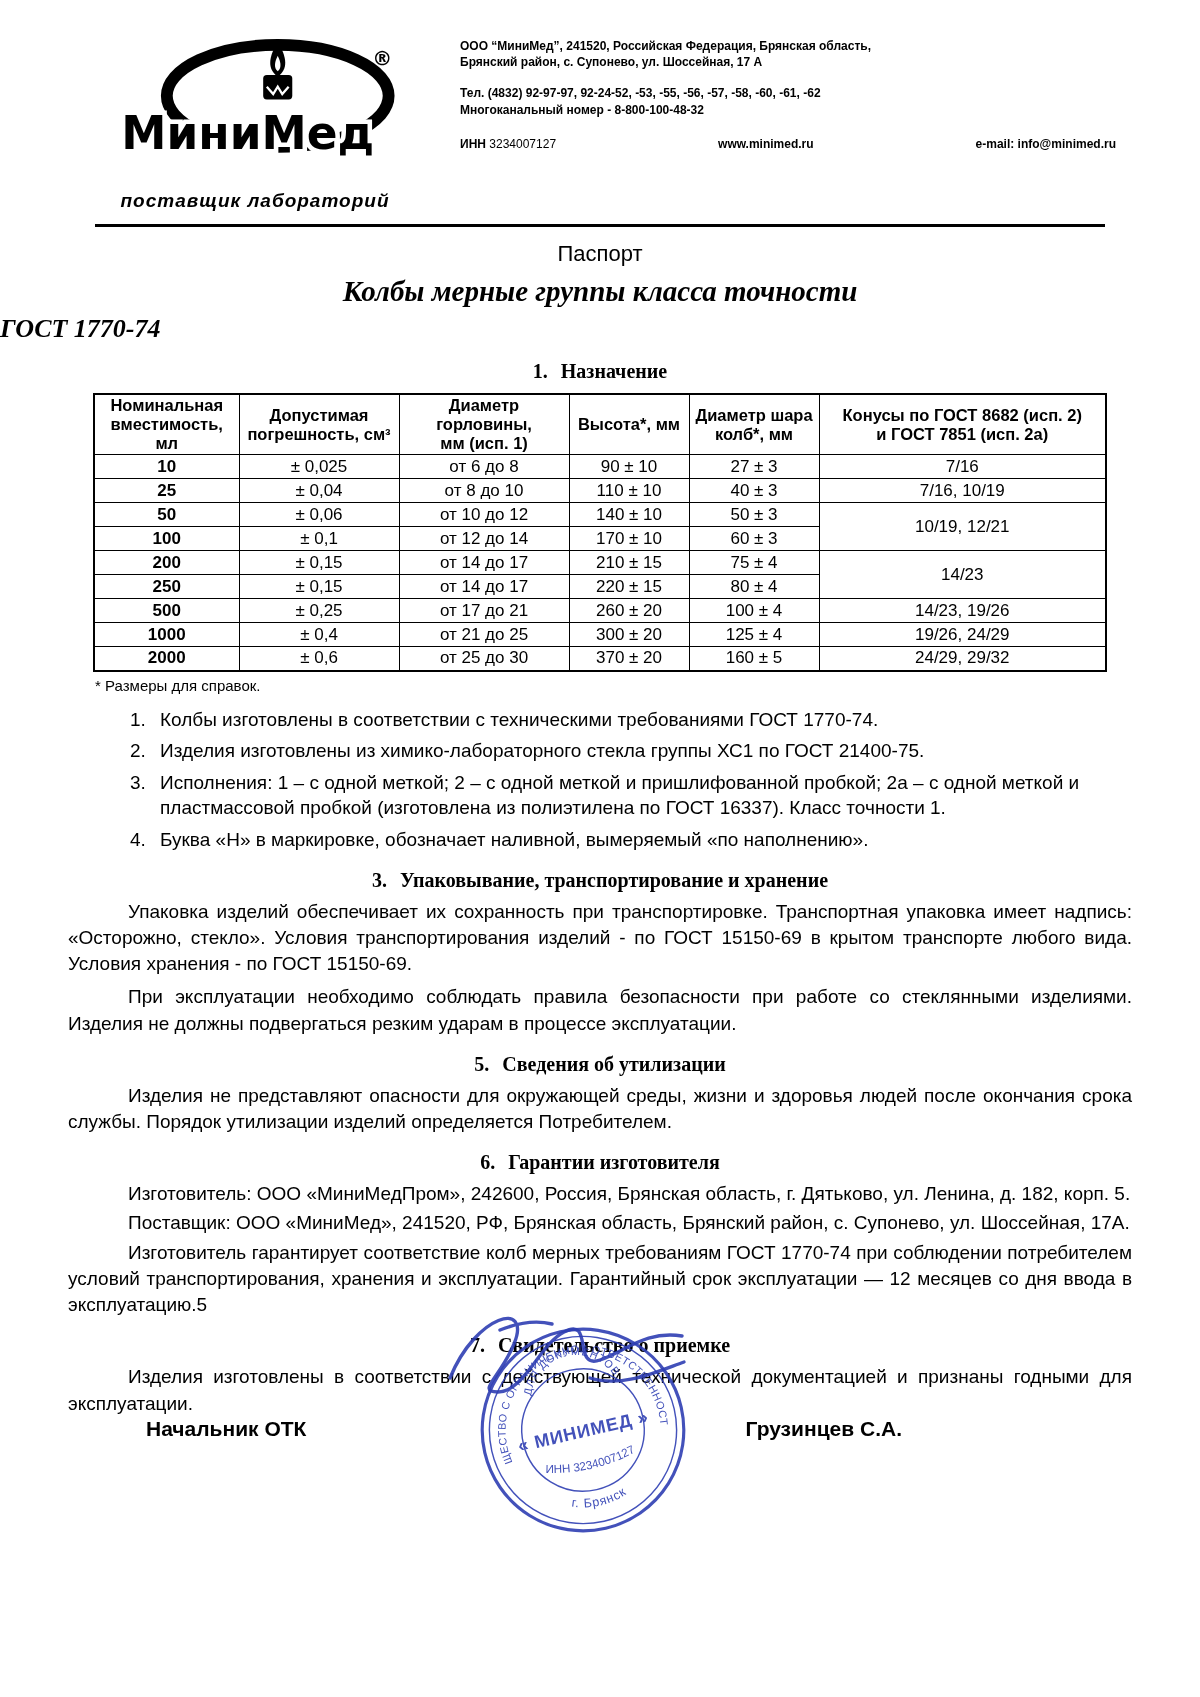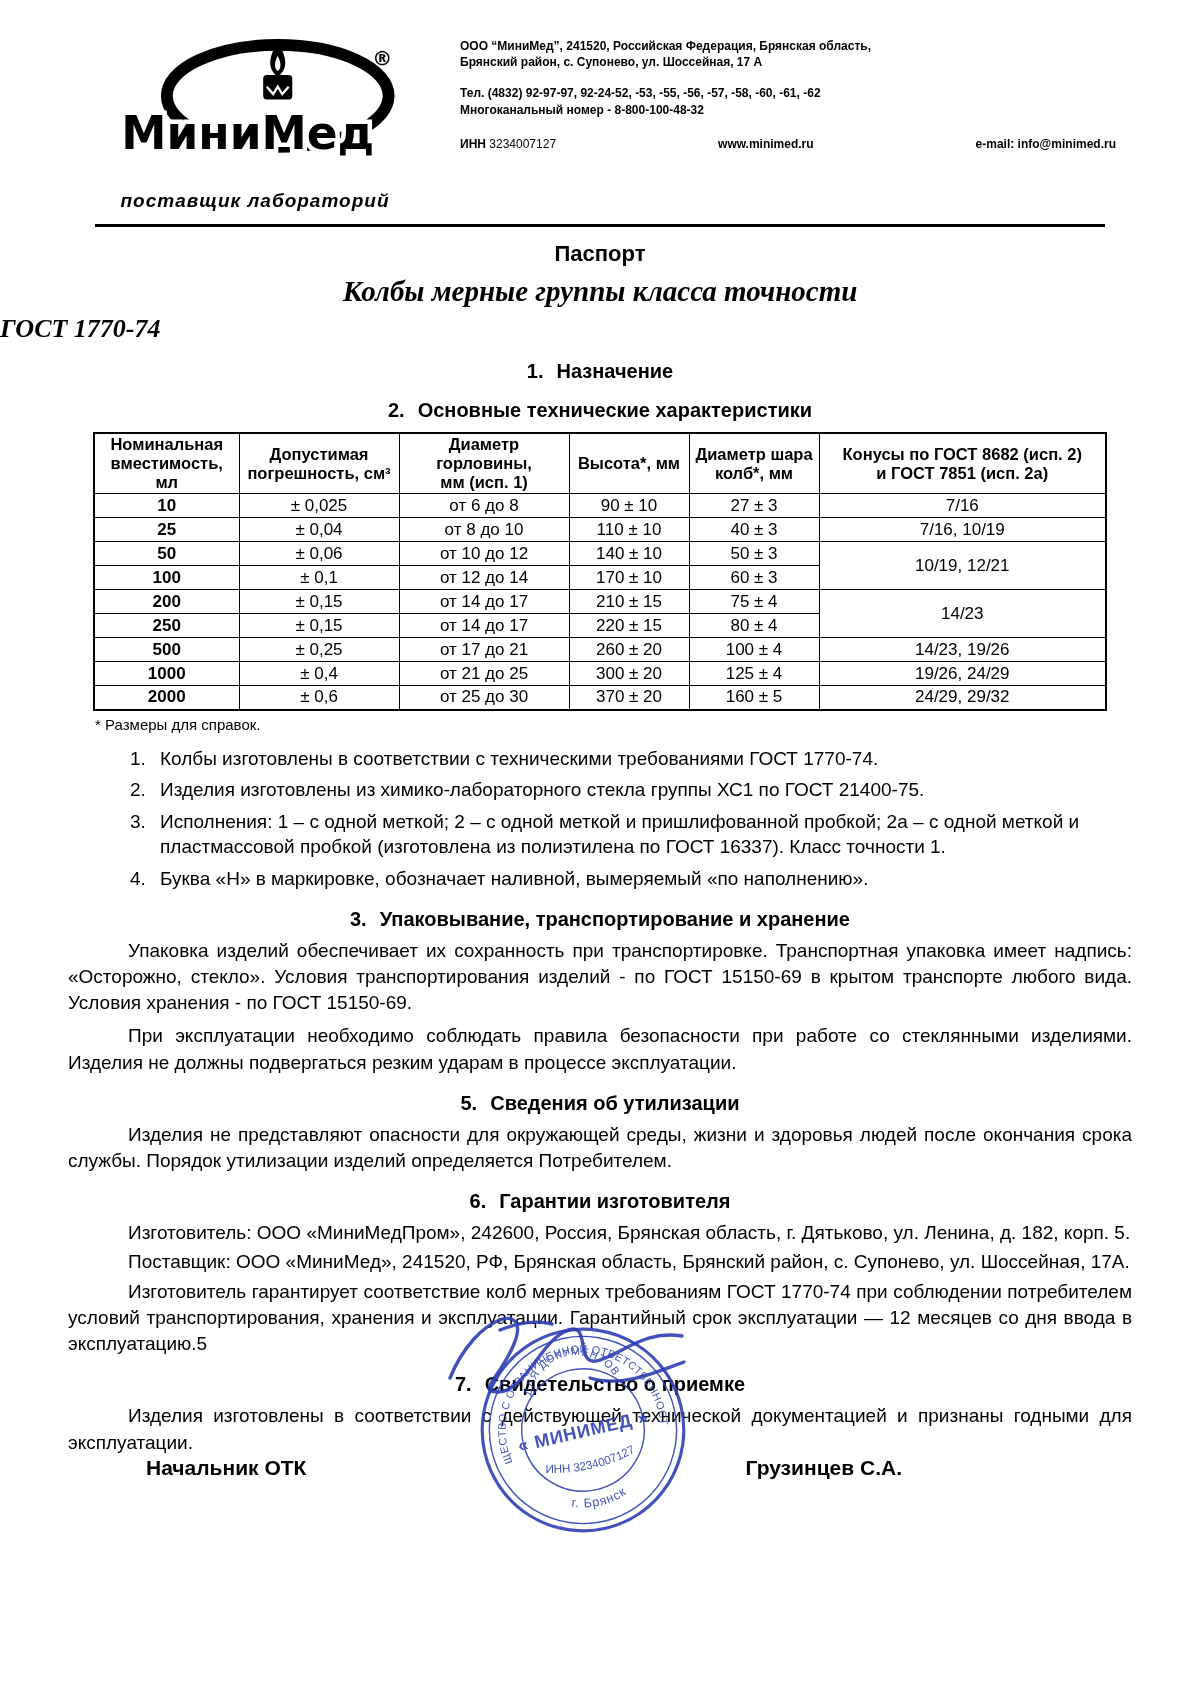--- a/index.html
+++ b/index.html
@@ -31,7 +31,7 @@
   .divider { border-top:3px solid #000; margin:4px 95px 0 95px; }
 
   
-  .doc-type { text-align:center; font-size:22px; font-weight:bold; margin-top:14px; }
+  .doc-type { text-align:center; font-size:22px; font-weight:normal; margin-top:14px; }
   .product-title {
     text-align:center; font-family:"Liberation Serif", serif;
     font-style:italic; font-weight:bold; font-size:29px; margin-top:8px;

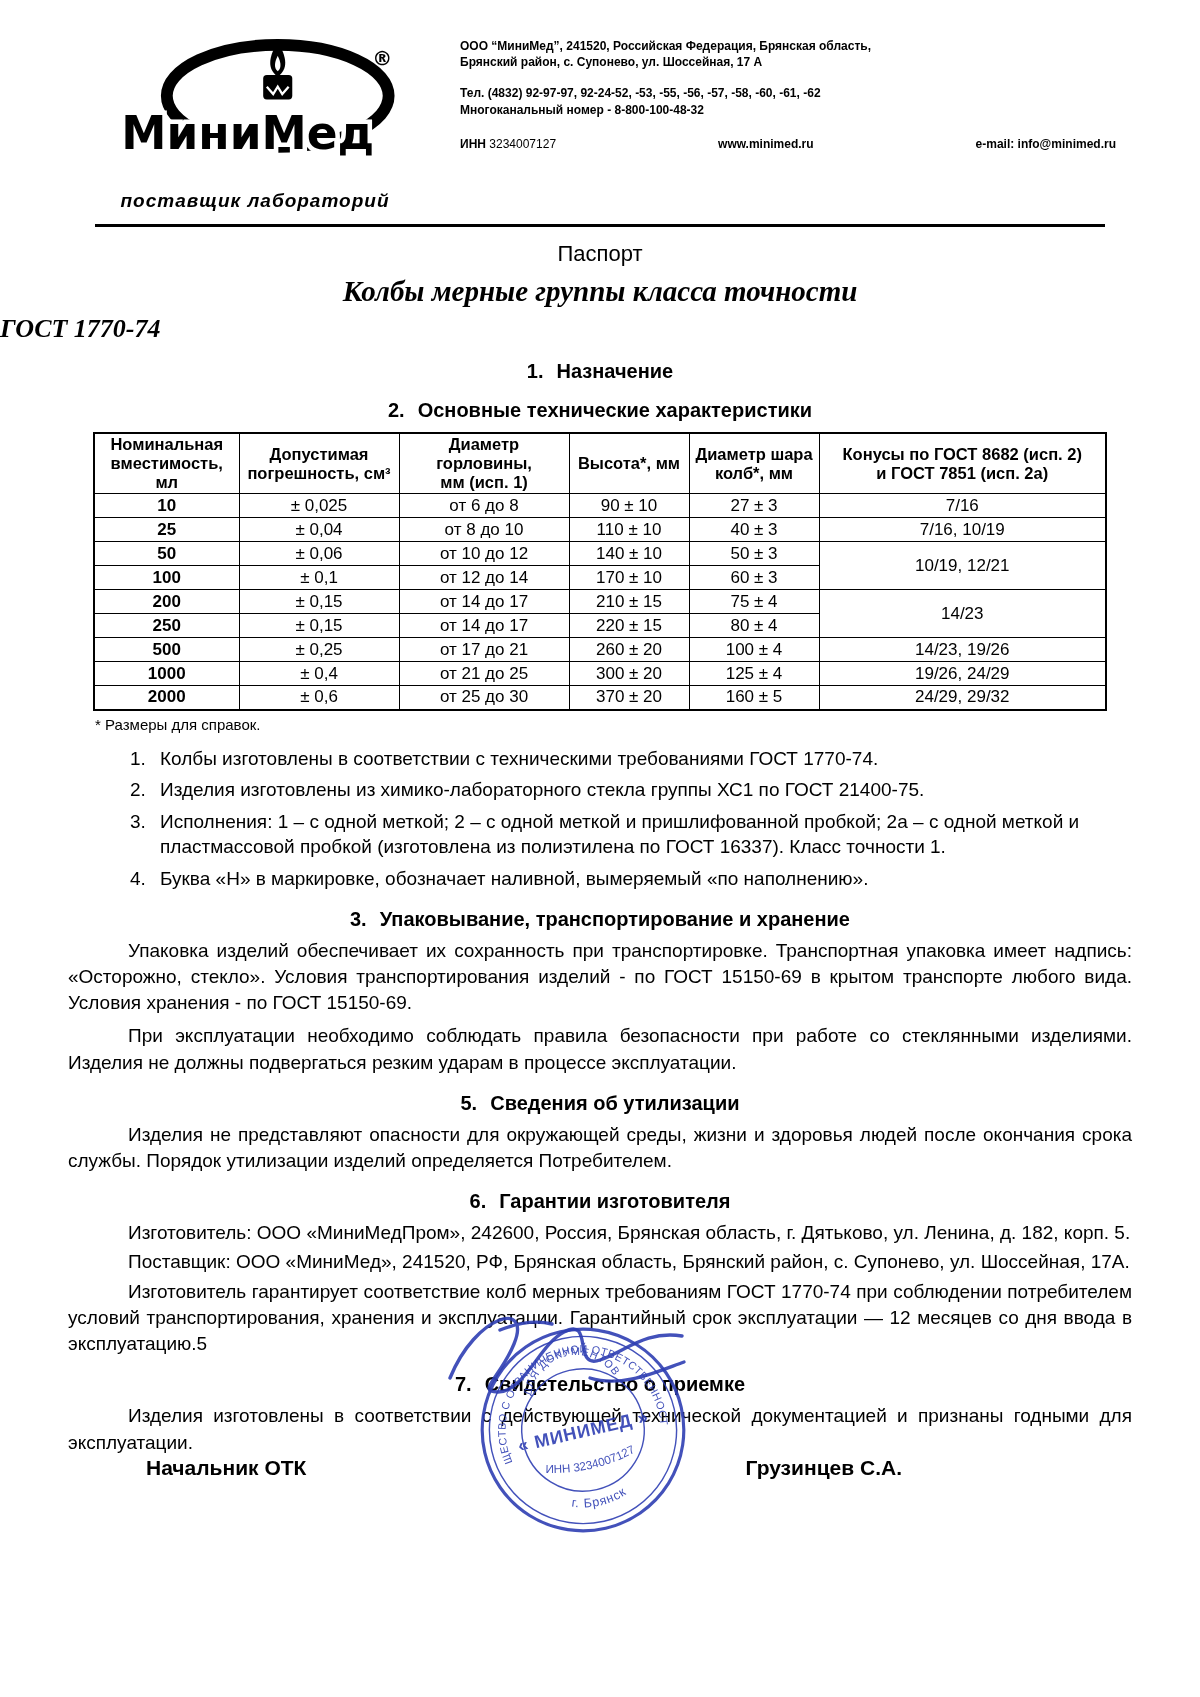--- a/index.html
+++ b/index.html
@@ -43,7 +43,7 @@
 
   
   .content { padding:0 68px; }
-  .sec-head { text-align:center; font-weight:bold; font-size:20px; margin-top:16px; }
+  .sec-head { text-align:center; font-weight:bold; font-size:20px; margin-top:16px;font-family:Liberation Serif, serif; }
   .sec-head .sec-num { margin-right:13px; }
   .para {
     font-size:19px; line-height:1.38; text-align:justify;

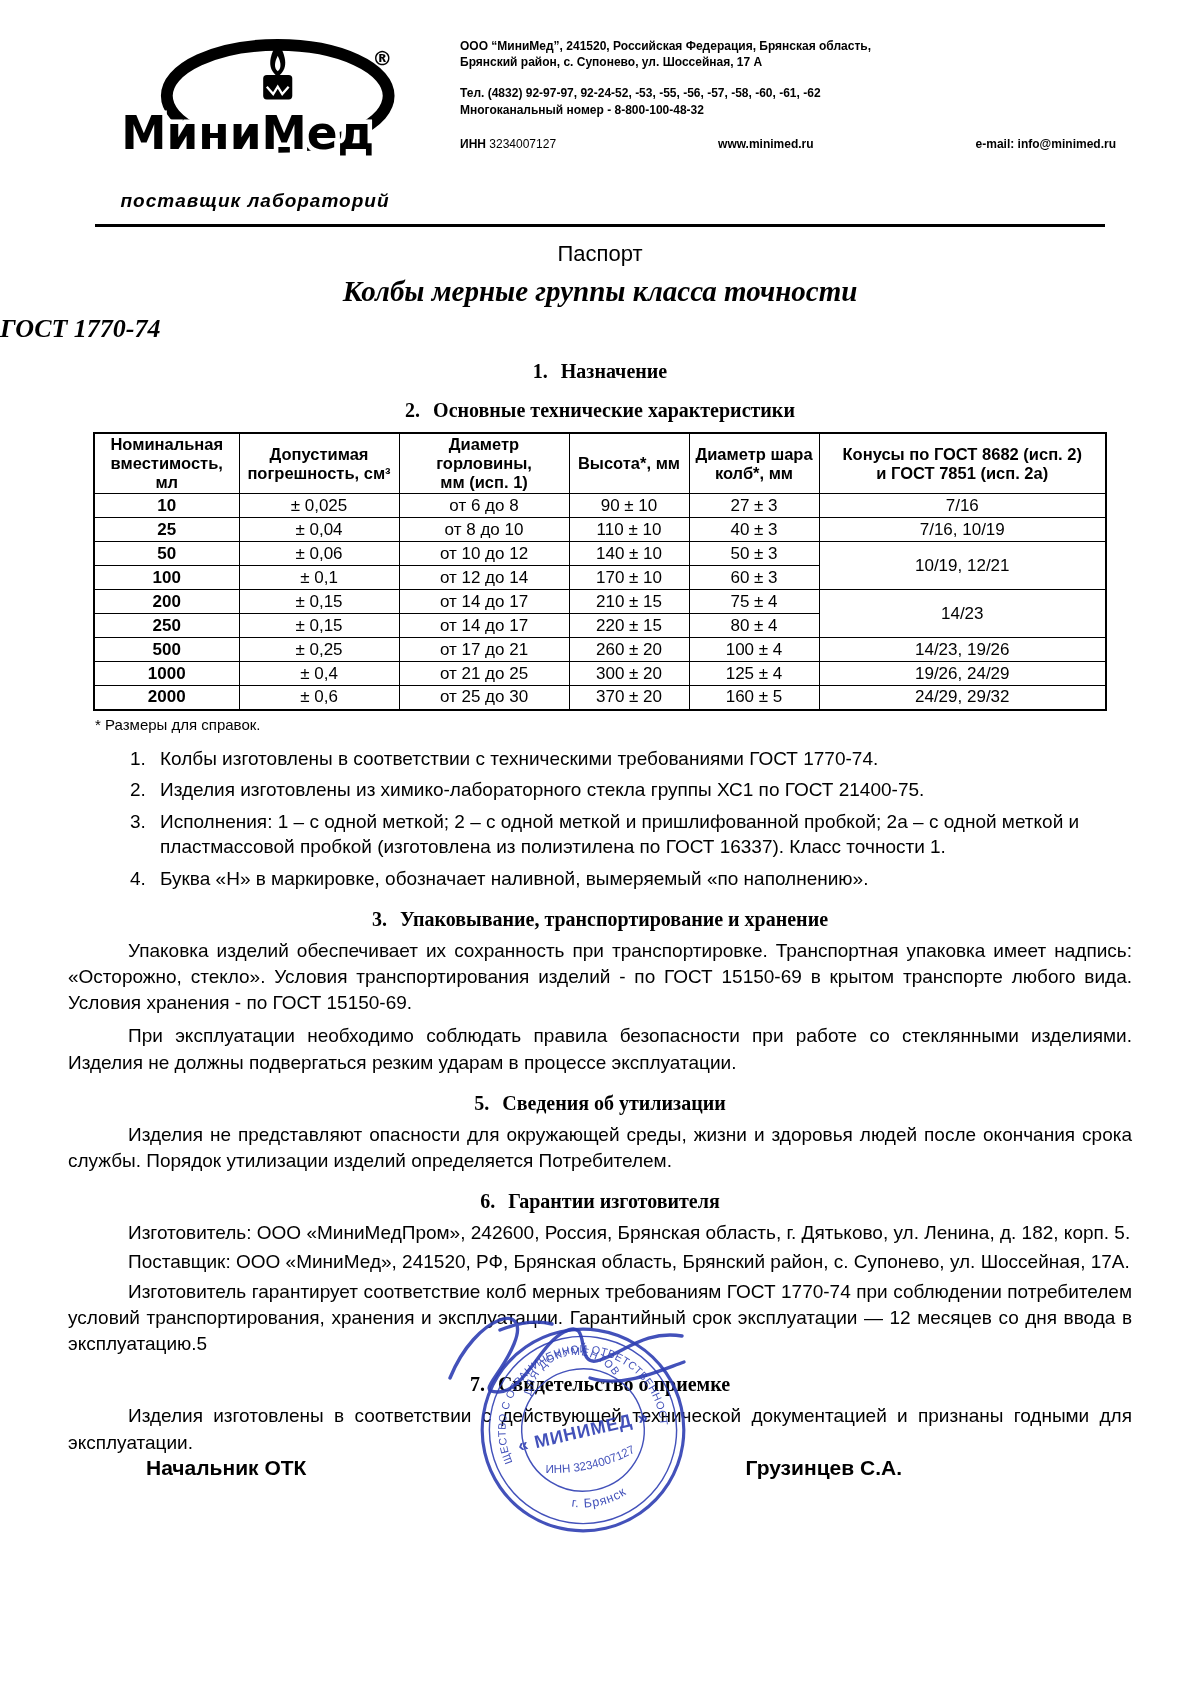--- a/index.html
+++ b/index.html
@@ -138,9 +138,6 @@
       <span class="sec-num">1.</span><span>Назначение</span>
     </div>
 
-    <div class="sec-head">
-      <span class="sec-num">2.</span><span>Основные технические характеристики</span>
-    </div>
 
     <table class="spec">
       <colgroup>

